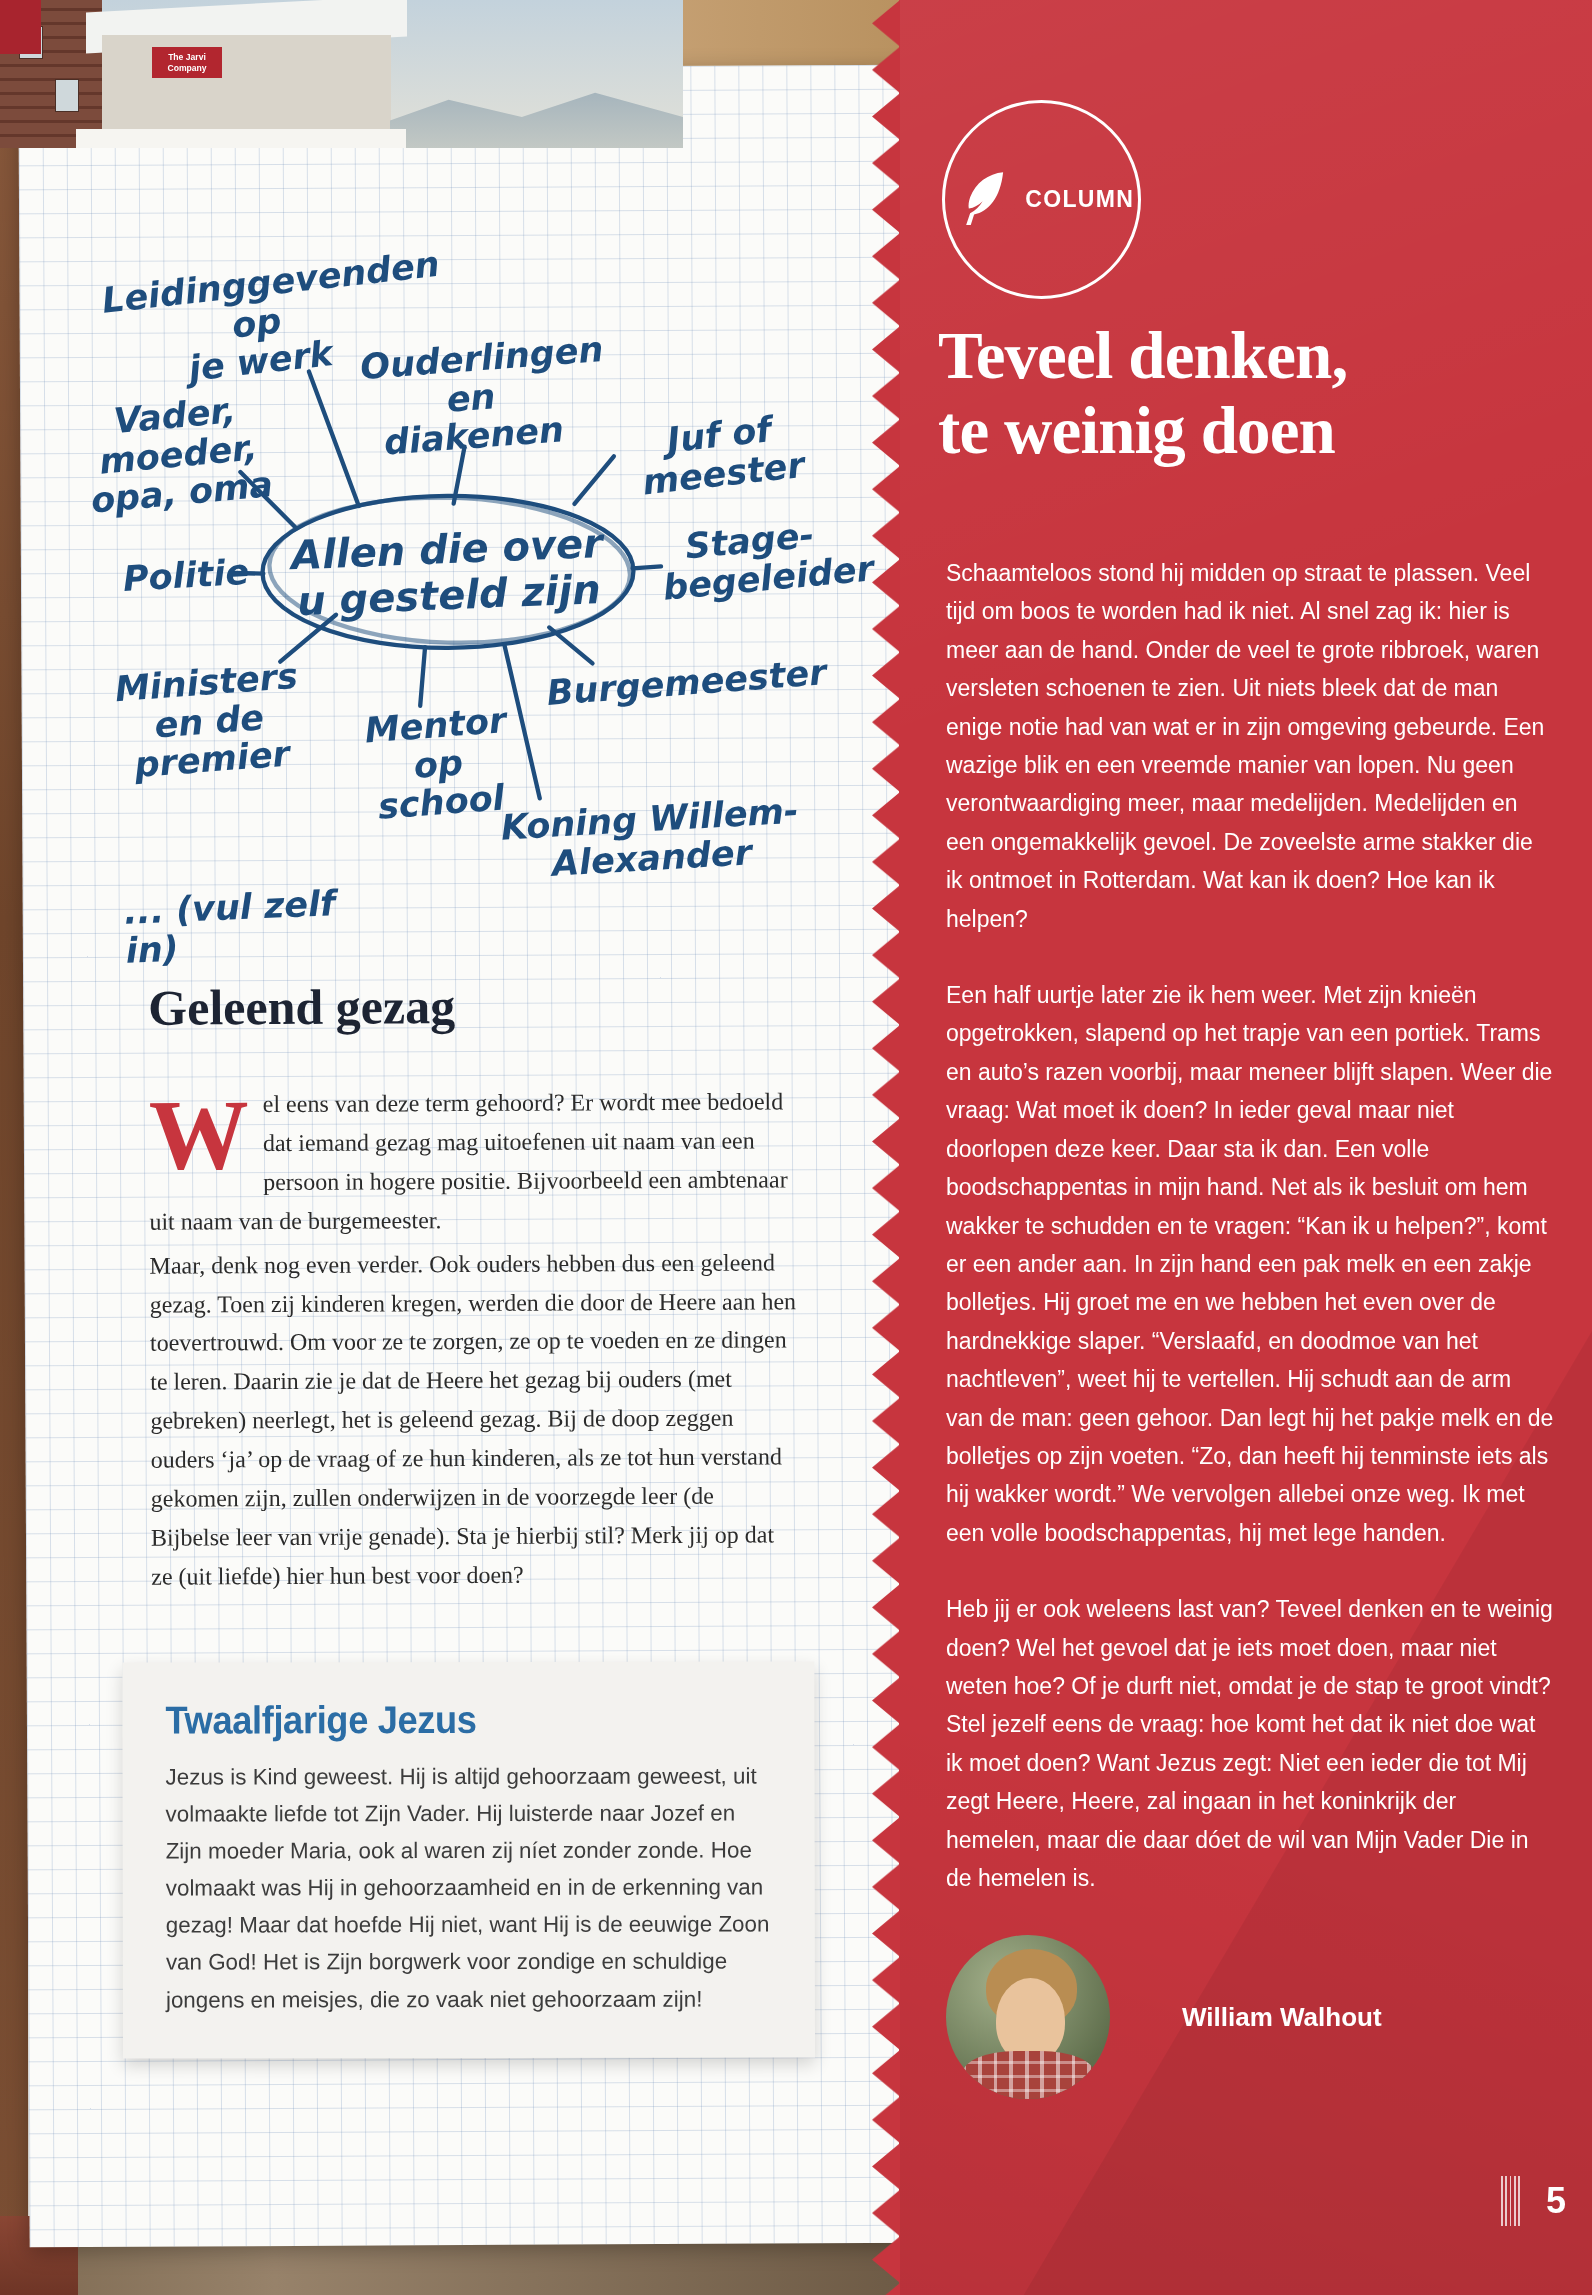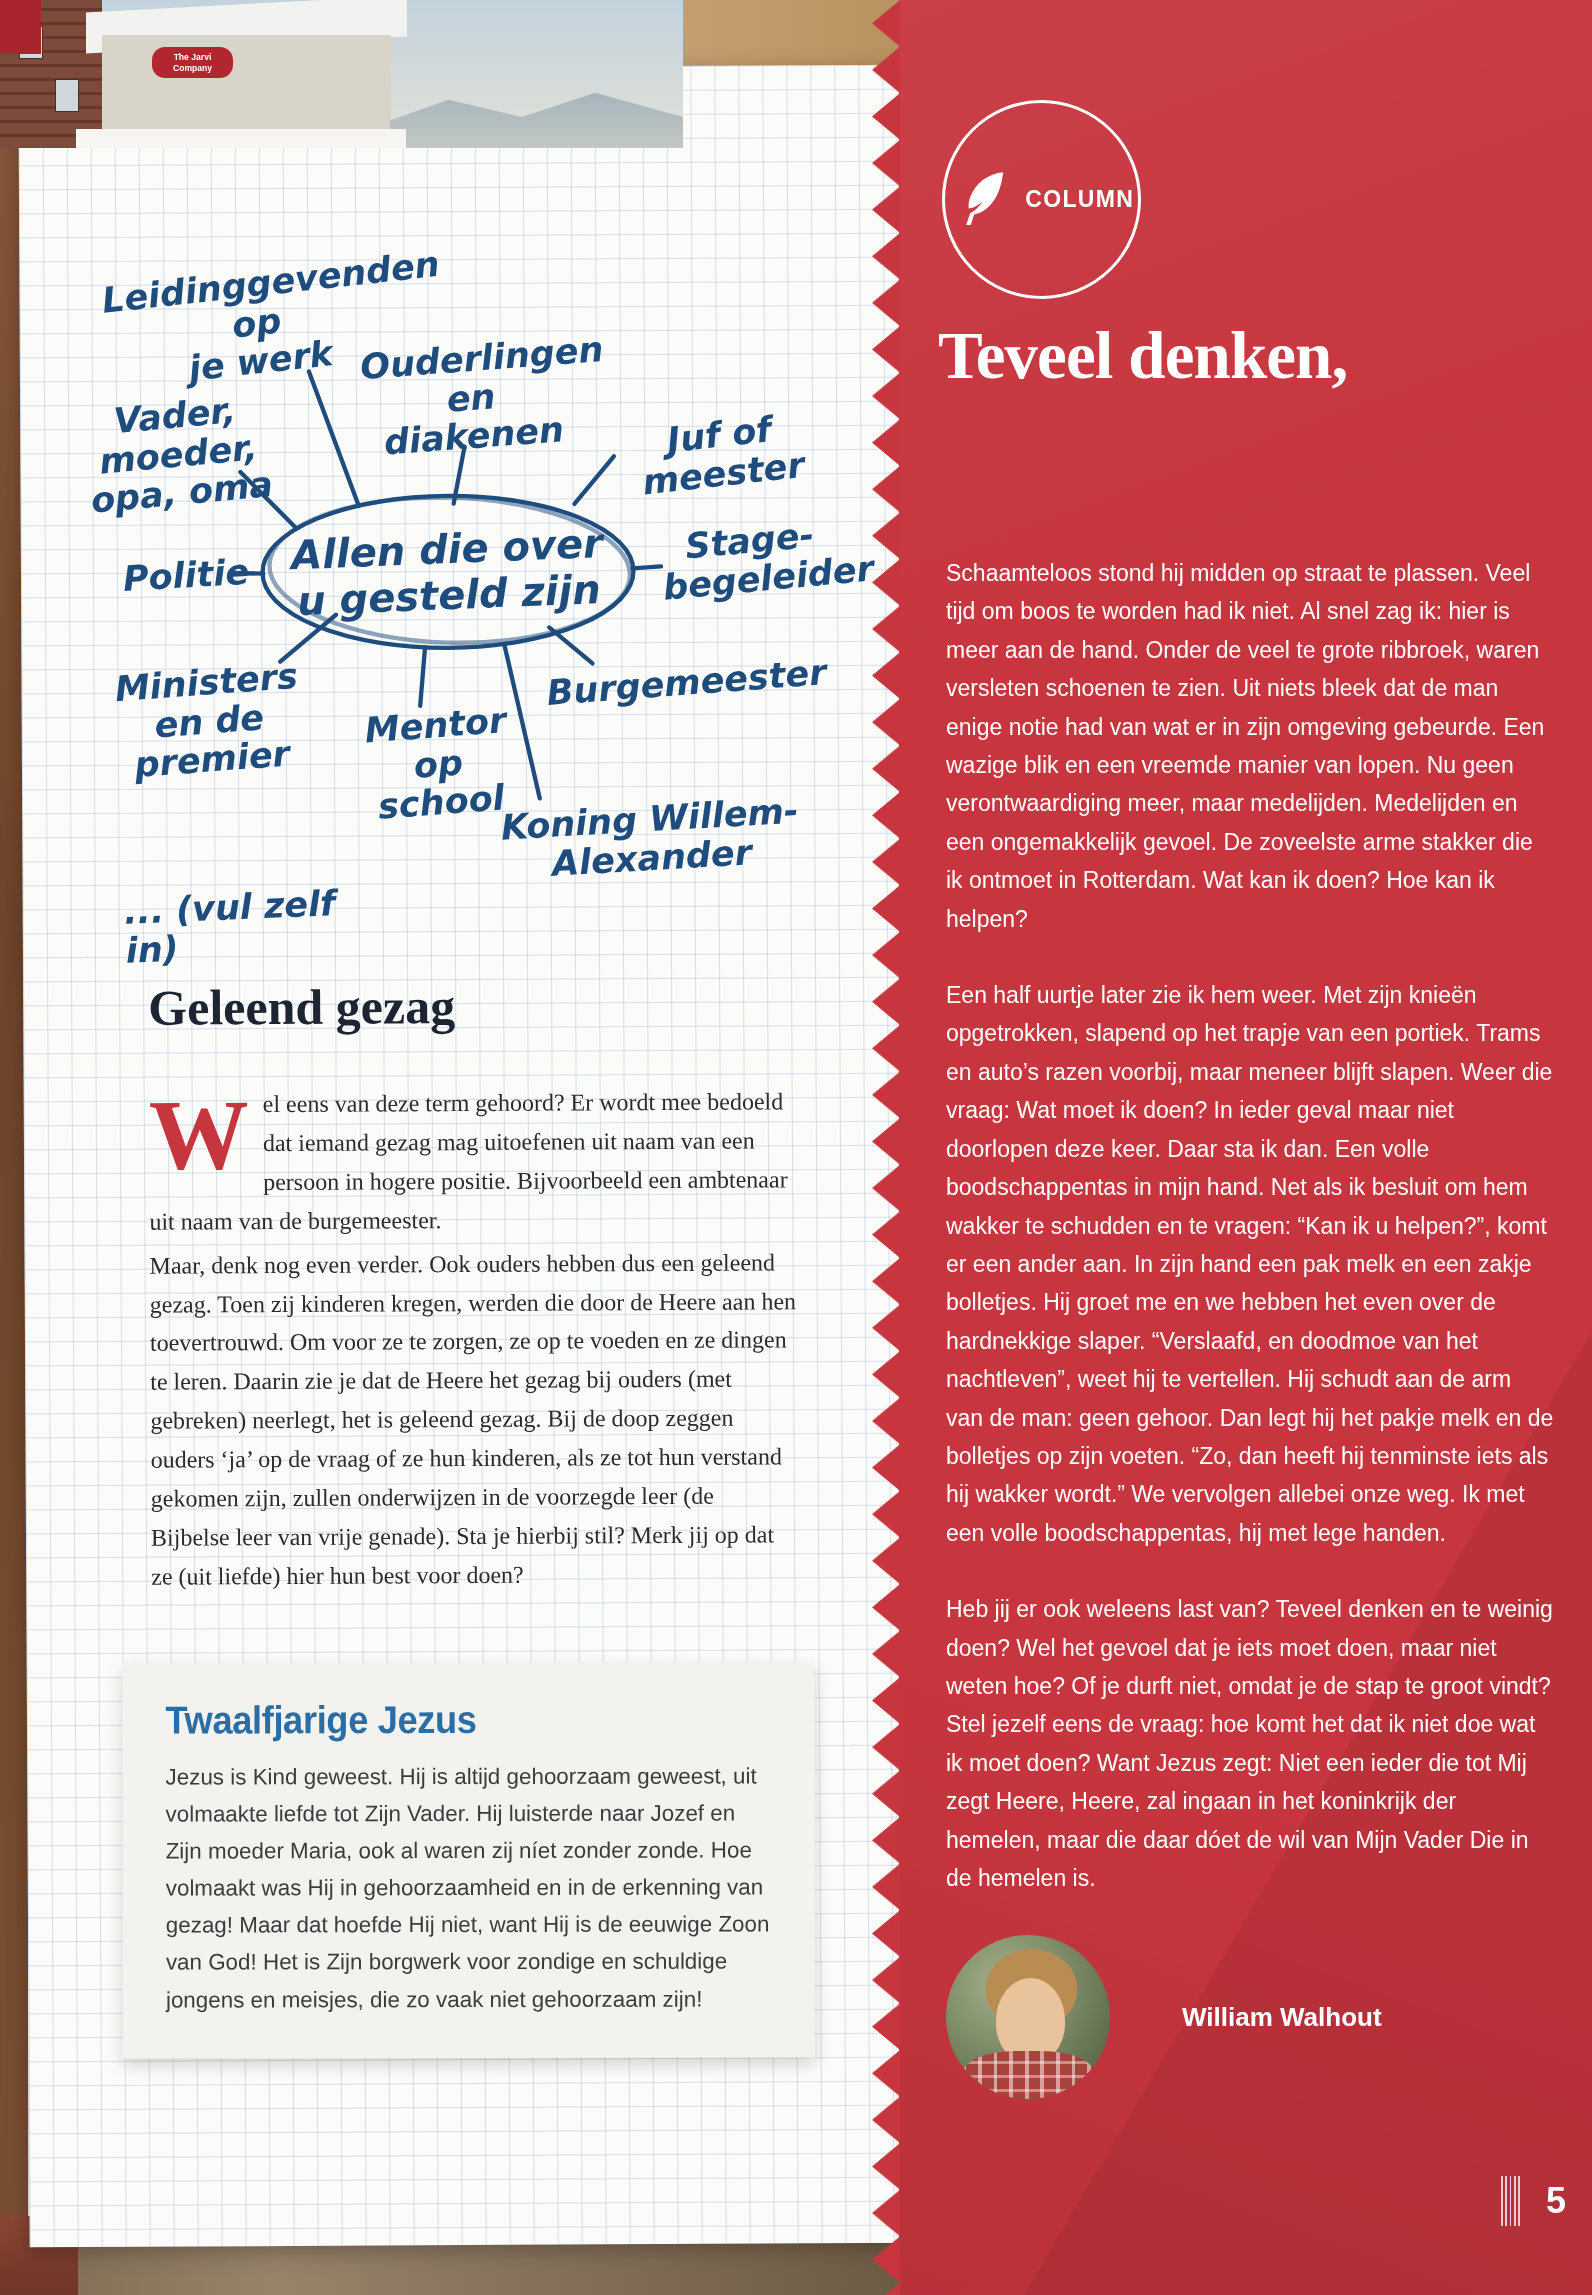--- a/index.html
+++ b/index.html
@@ -24,9 +24,9 @@
   .ph-window{position:absolute;width:22.4px;height:31px;background:#cfd8db;border:1.7px solid #4c2f26;}
   .ph-house{position:absolute;left:102px;top:35px;width:289px;height:114px;background:#d9d4ca;}
   .ph-roof{position:absolute;left:86px;top:3.5px;width:321px;height:41px;background:#f2f3f1;transform:skewY(-3deg);}
-  .ph-sign{position:absolute;left:152px;top:47px;width:81px;height:31px;background:#b2262f;color:#fff;
+  .ph-sign{position:absolute;left:152px;top:47px;width:70px;height:31px;background:#b2262f;color:#fff;
     font:bold 8.6px/1.2 "Liberation Sans",sans-serif;display:flex;align-items:center;justify-content:center;
-    text-align:center;padding:1.7px;box-sizing:border-box;border-radius:13px;}
+    text-align:center;padding:1.7px;box-sizing:border-box;}
   .ph-mtn{position:absolute;left:390px;top:79px;width:293px;height:69px;
     background:linear-gradient(#9fb0bb,#c2c8c4);
     clip-path:polygon(0 100%,0 60%,20% 30%,45% 55%,70% 20%,100% 55%,100% 100%);}

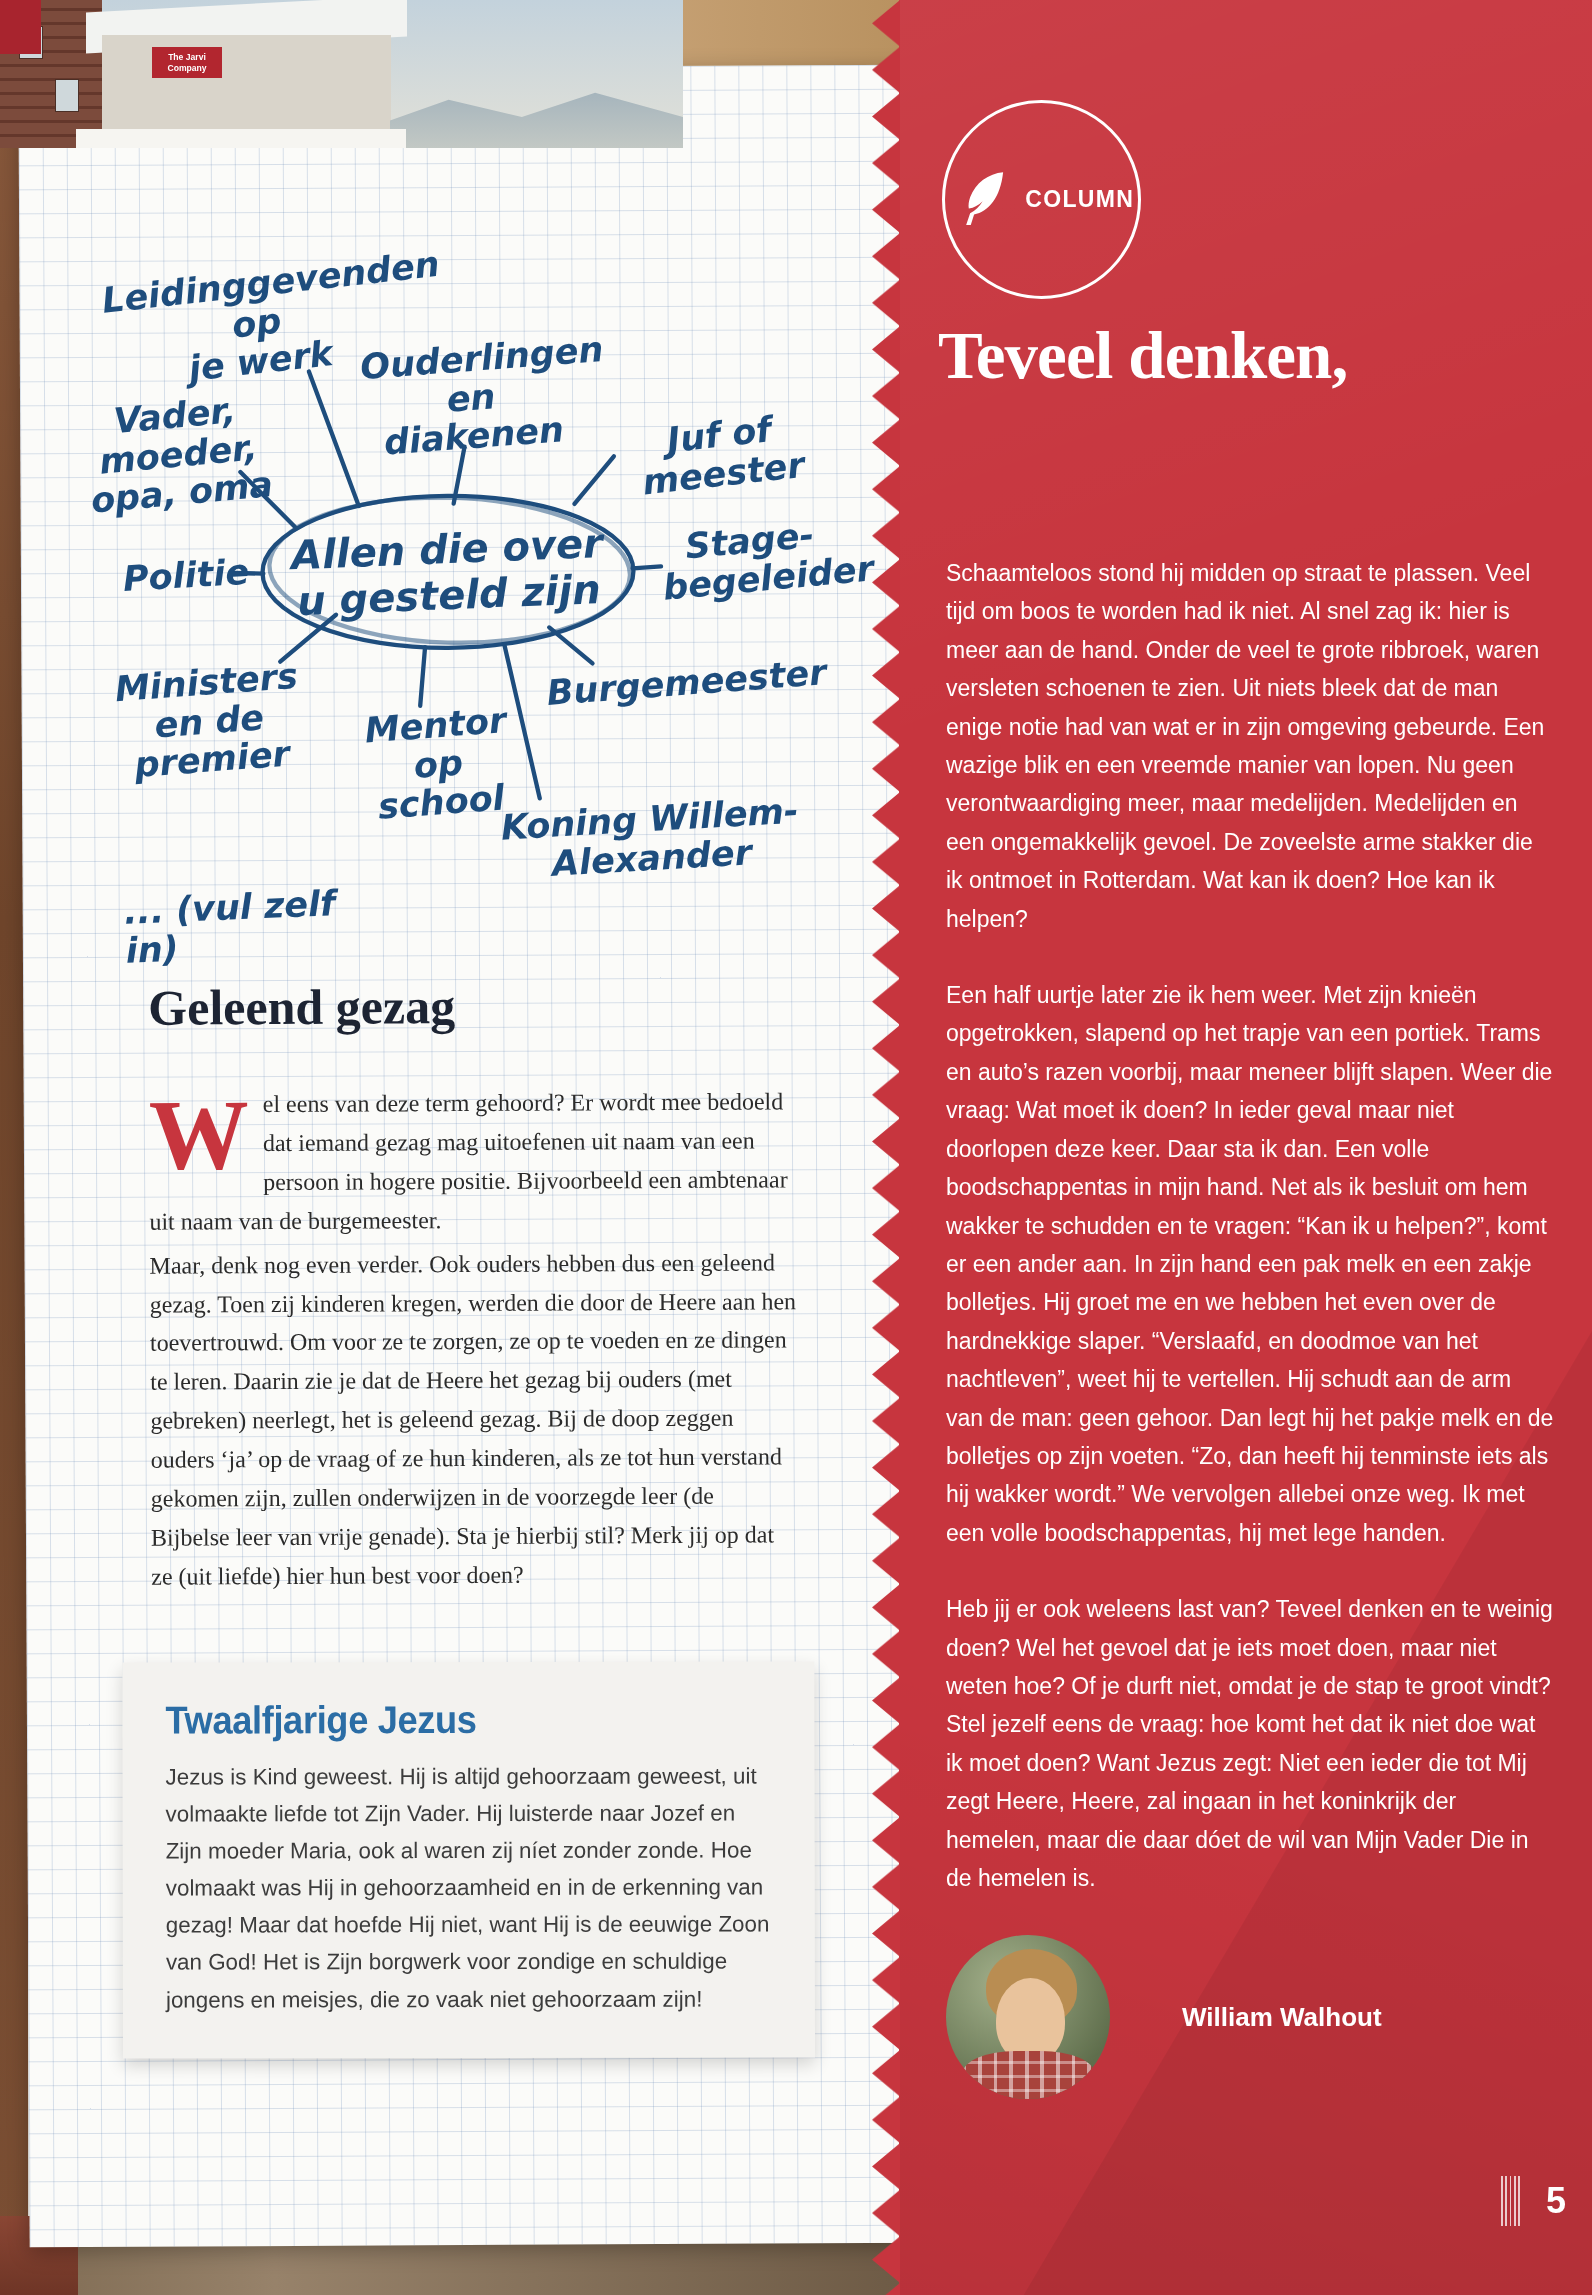--- a/index.html
+++ b/index.html
@@ -236,6 +236,7 @@
 
     <h1 class="col-title">
       <span>Teveel denken,</span><br>
+      <span>te weinig doen</span>
     </h1>
 
     <div class="col-body">

